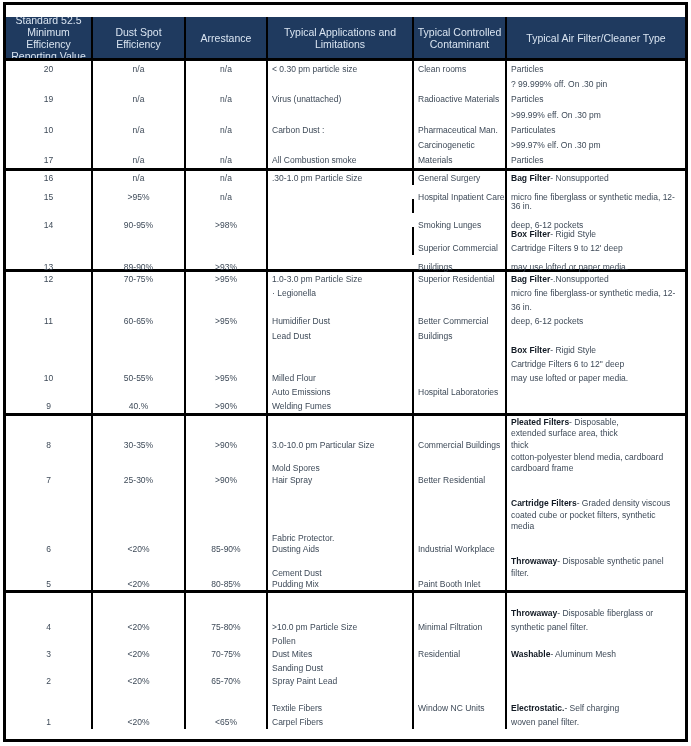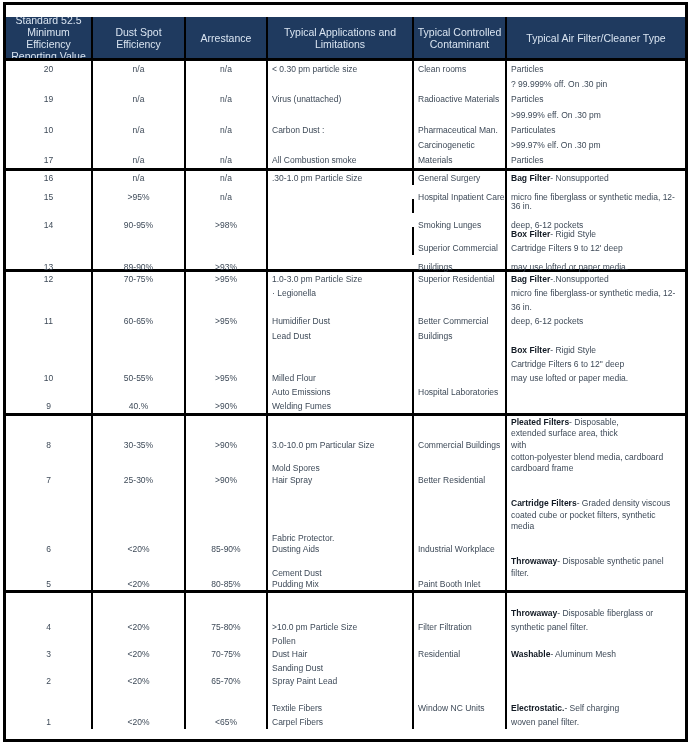--- a/index.html
+++ b/index.html
@@ -276,7 +276,7 @@
           <div class="cell c2">&gt;90%</div>
           <div class="cell c3">3.0-10.0 pm Particular Size</div>
           <div class="cell c4">Commercial Buildings</div>
-          <div class="cell c5">with</div>
+          <div class="cell c5">thick</div>
         </div>
         <div class="line">
           <div class="cell c0"></div>

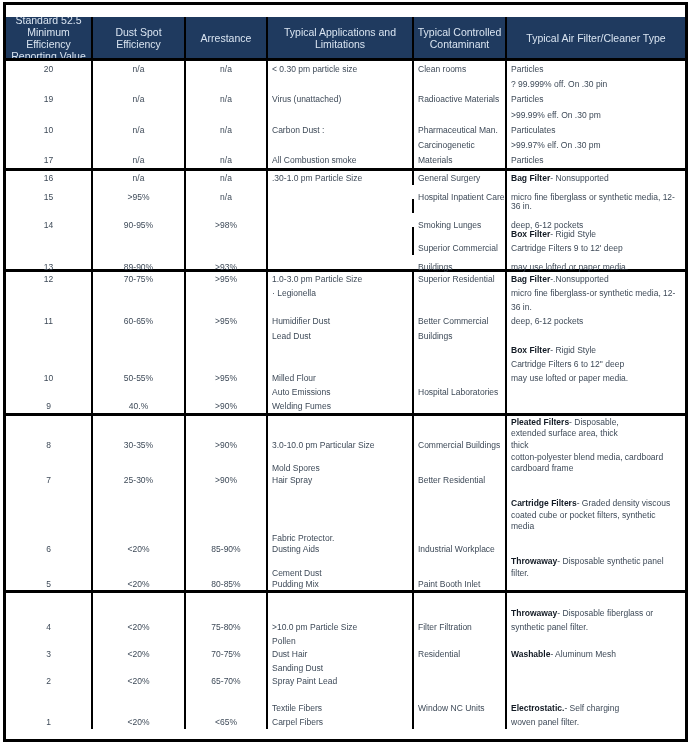--- a/index.html
+++ b/index.html
@@ -397,7 +397,7 @@
           <div class="cell c1">&lt;20%</div>
           <div class="cell c2">75-80%</div>
           <div class="cell c3">&gt;10.0 pm Particle Size</div>
-          <div class="cell c4">Filter Filtration</div>
+          <div class="cell c4">Minimal Filtration</div>
           <div class="cell c5">synthetic panel filter.</div>
         </div>
         <div class="line">

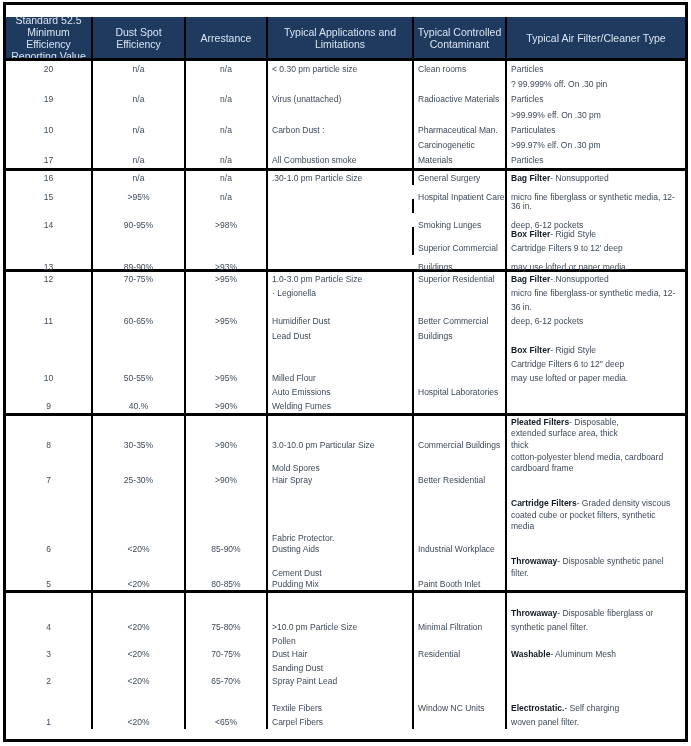--- a/index.html
+++ b/index.html
@@ -412,7 +412,7 @@
           <div class="cell c0">3</div>
           <div class="cell c1">&lt;20%</div>
           <div class="cell c2">70-75%</div>
-          <div class="cell c3">Dust Hair</div>
+          <div class="cell c3">Dust Mites</div>
           <div class="cell c4">Residential</div>
           <div class="cell c5"><b>Washable</b>- Aluminum Mesh</div>
         </div>

